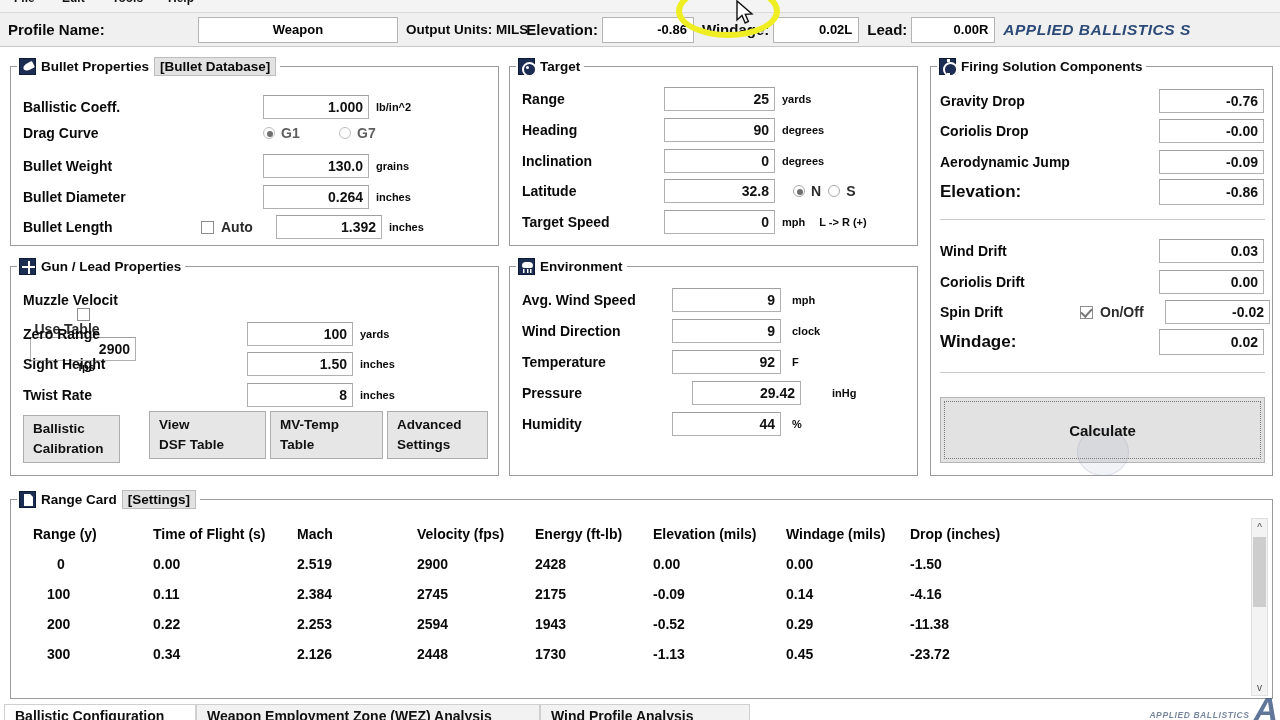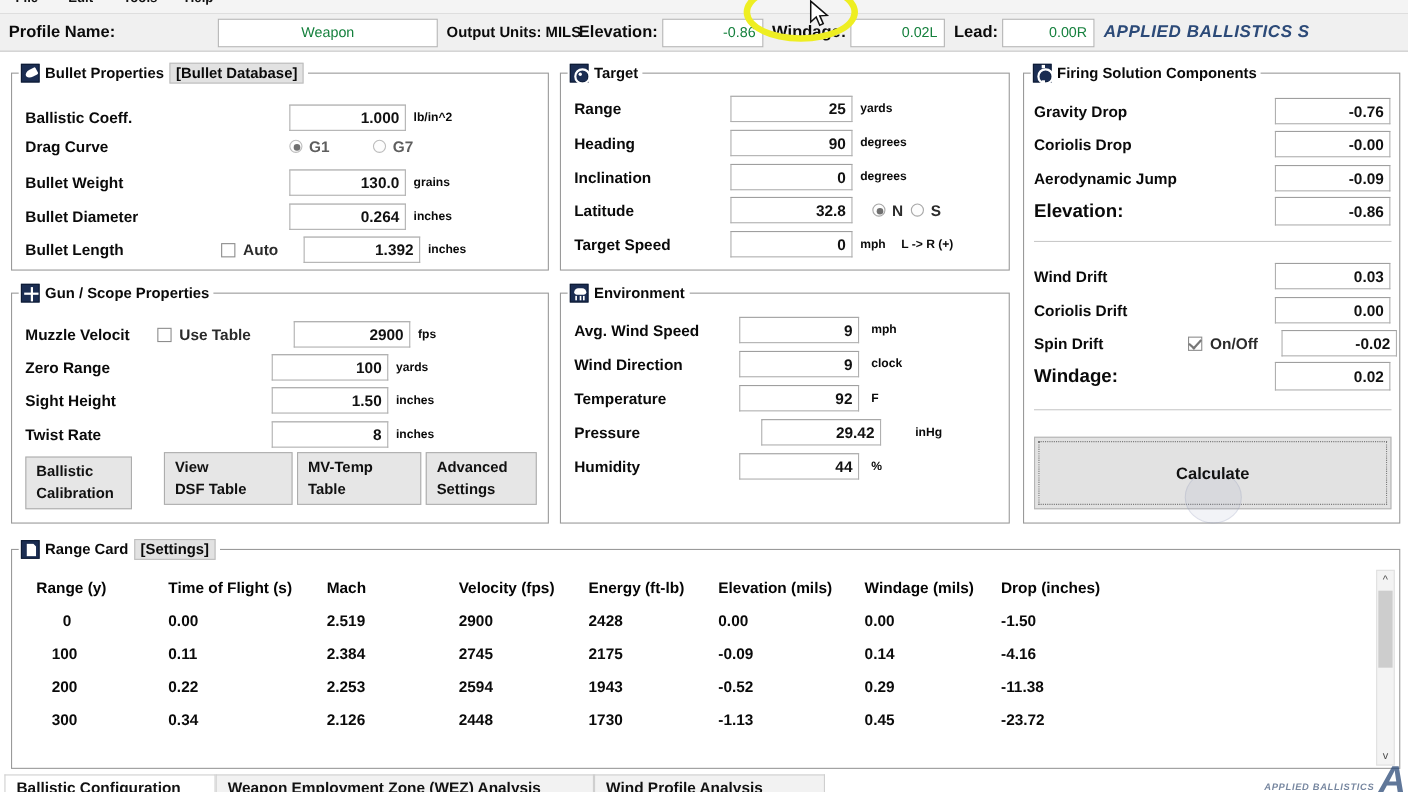--- a/index.html
+++ b/index.html
@@ -46,7 +46,7 @@
     background: #ffffff;
     border: 1px solid #b4b4b4;
     height: 26px;
-    font-size: 13px; font-weight: normal; color: #15803d;
+    font-size: 13px; font-weight: bold; color: #000000;
     display: flex; align-items: center;
     padding: 0 6px;
   }

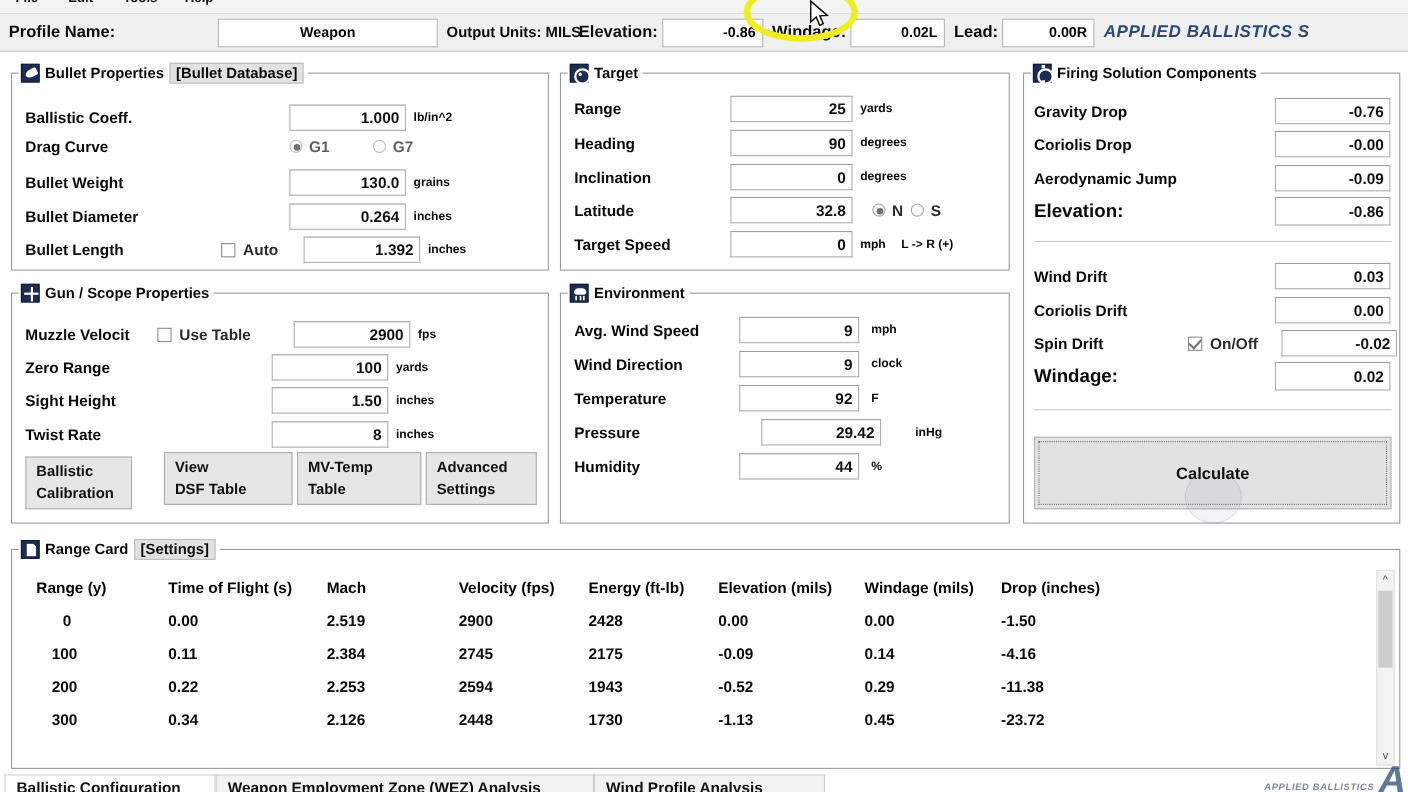--- a/index.html
+++ b/index.html
@@ -344,7 +344,7 @@
   <div class="group" style="left:10px; top:266px; width:489px; height:210px;">
     <div class="legend">
       <span class="gicon cross"></span>
-      <span class="legend-text">Gun / Scope   Properties</span>
+      <span class="legend-text">Gun / Lead   Properties</span>
     </div>
 
     <div class="row" style="left:12px; top:25px;">

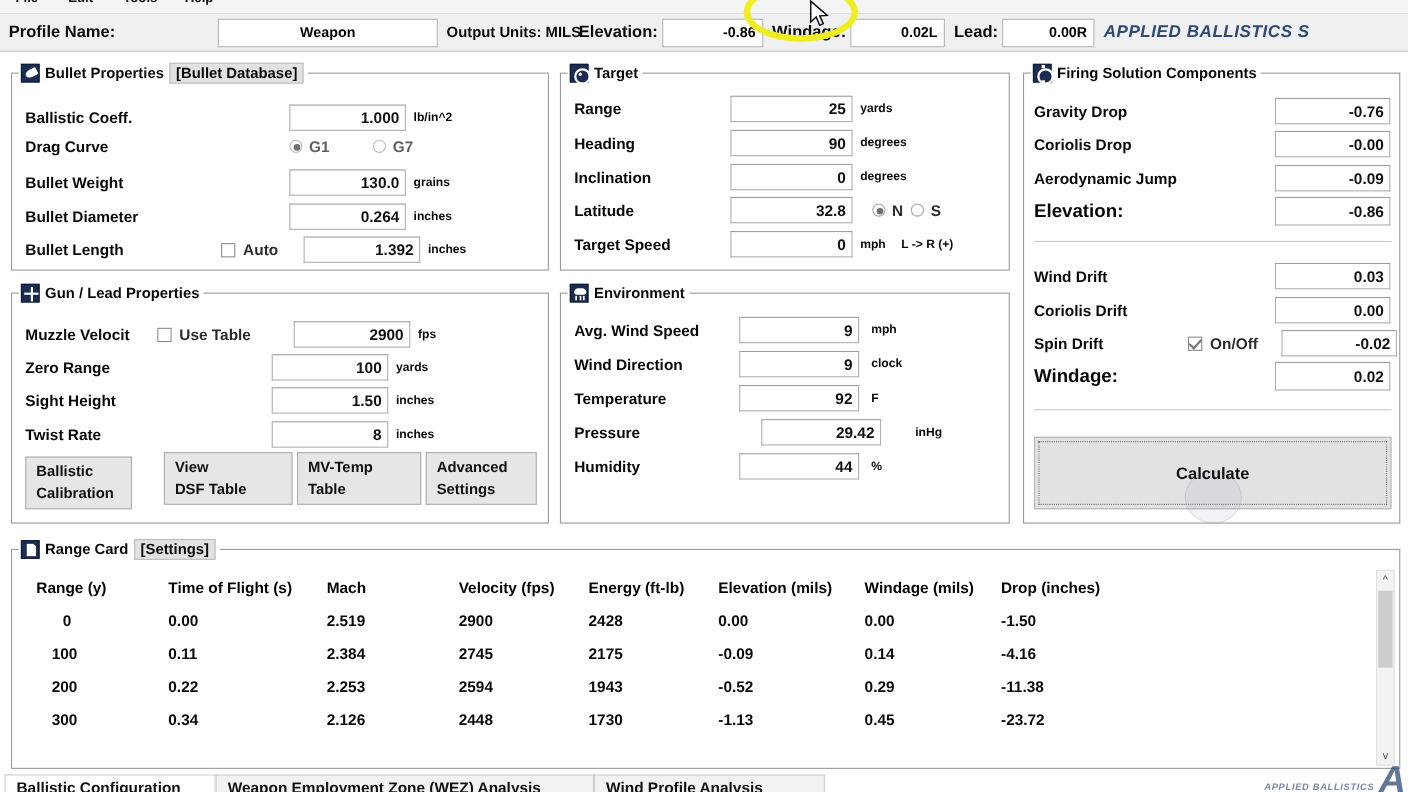--- a/index.html
+++ b/index.html
@@ -347,7 +347,7 @@
       <span class="legend-text">Gun / Lead   Properties</span>
     </div>
 
-    <div class="row" style="left:12px; top:25px;">
+    <div class="row" style="left:12px; top:25px;flex-direction:column;">
       <span class="flabel" style="width:120px;overflow:hidden">Muzzle Velocit</span>
       <span class="cbox"></span>
       <span class="rlabel" style="margin-left:7px;width:104px">Use Table</span>

